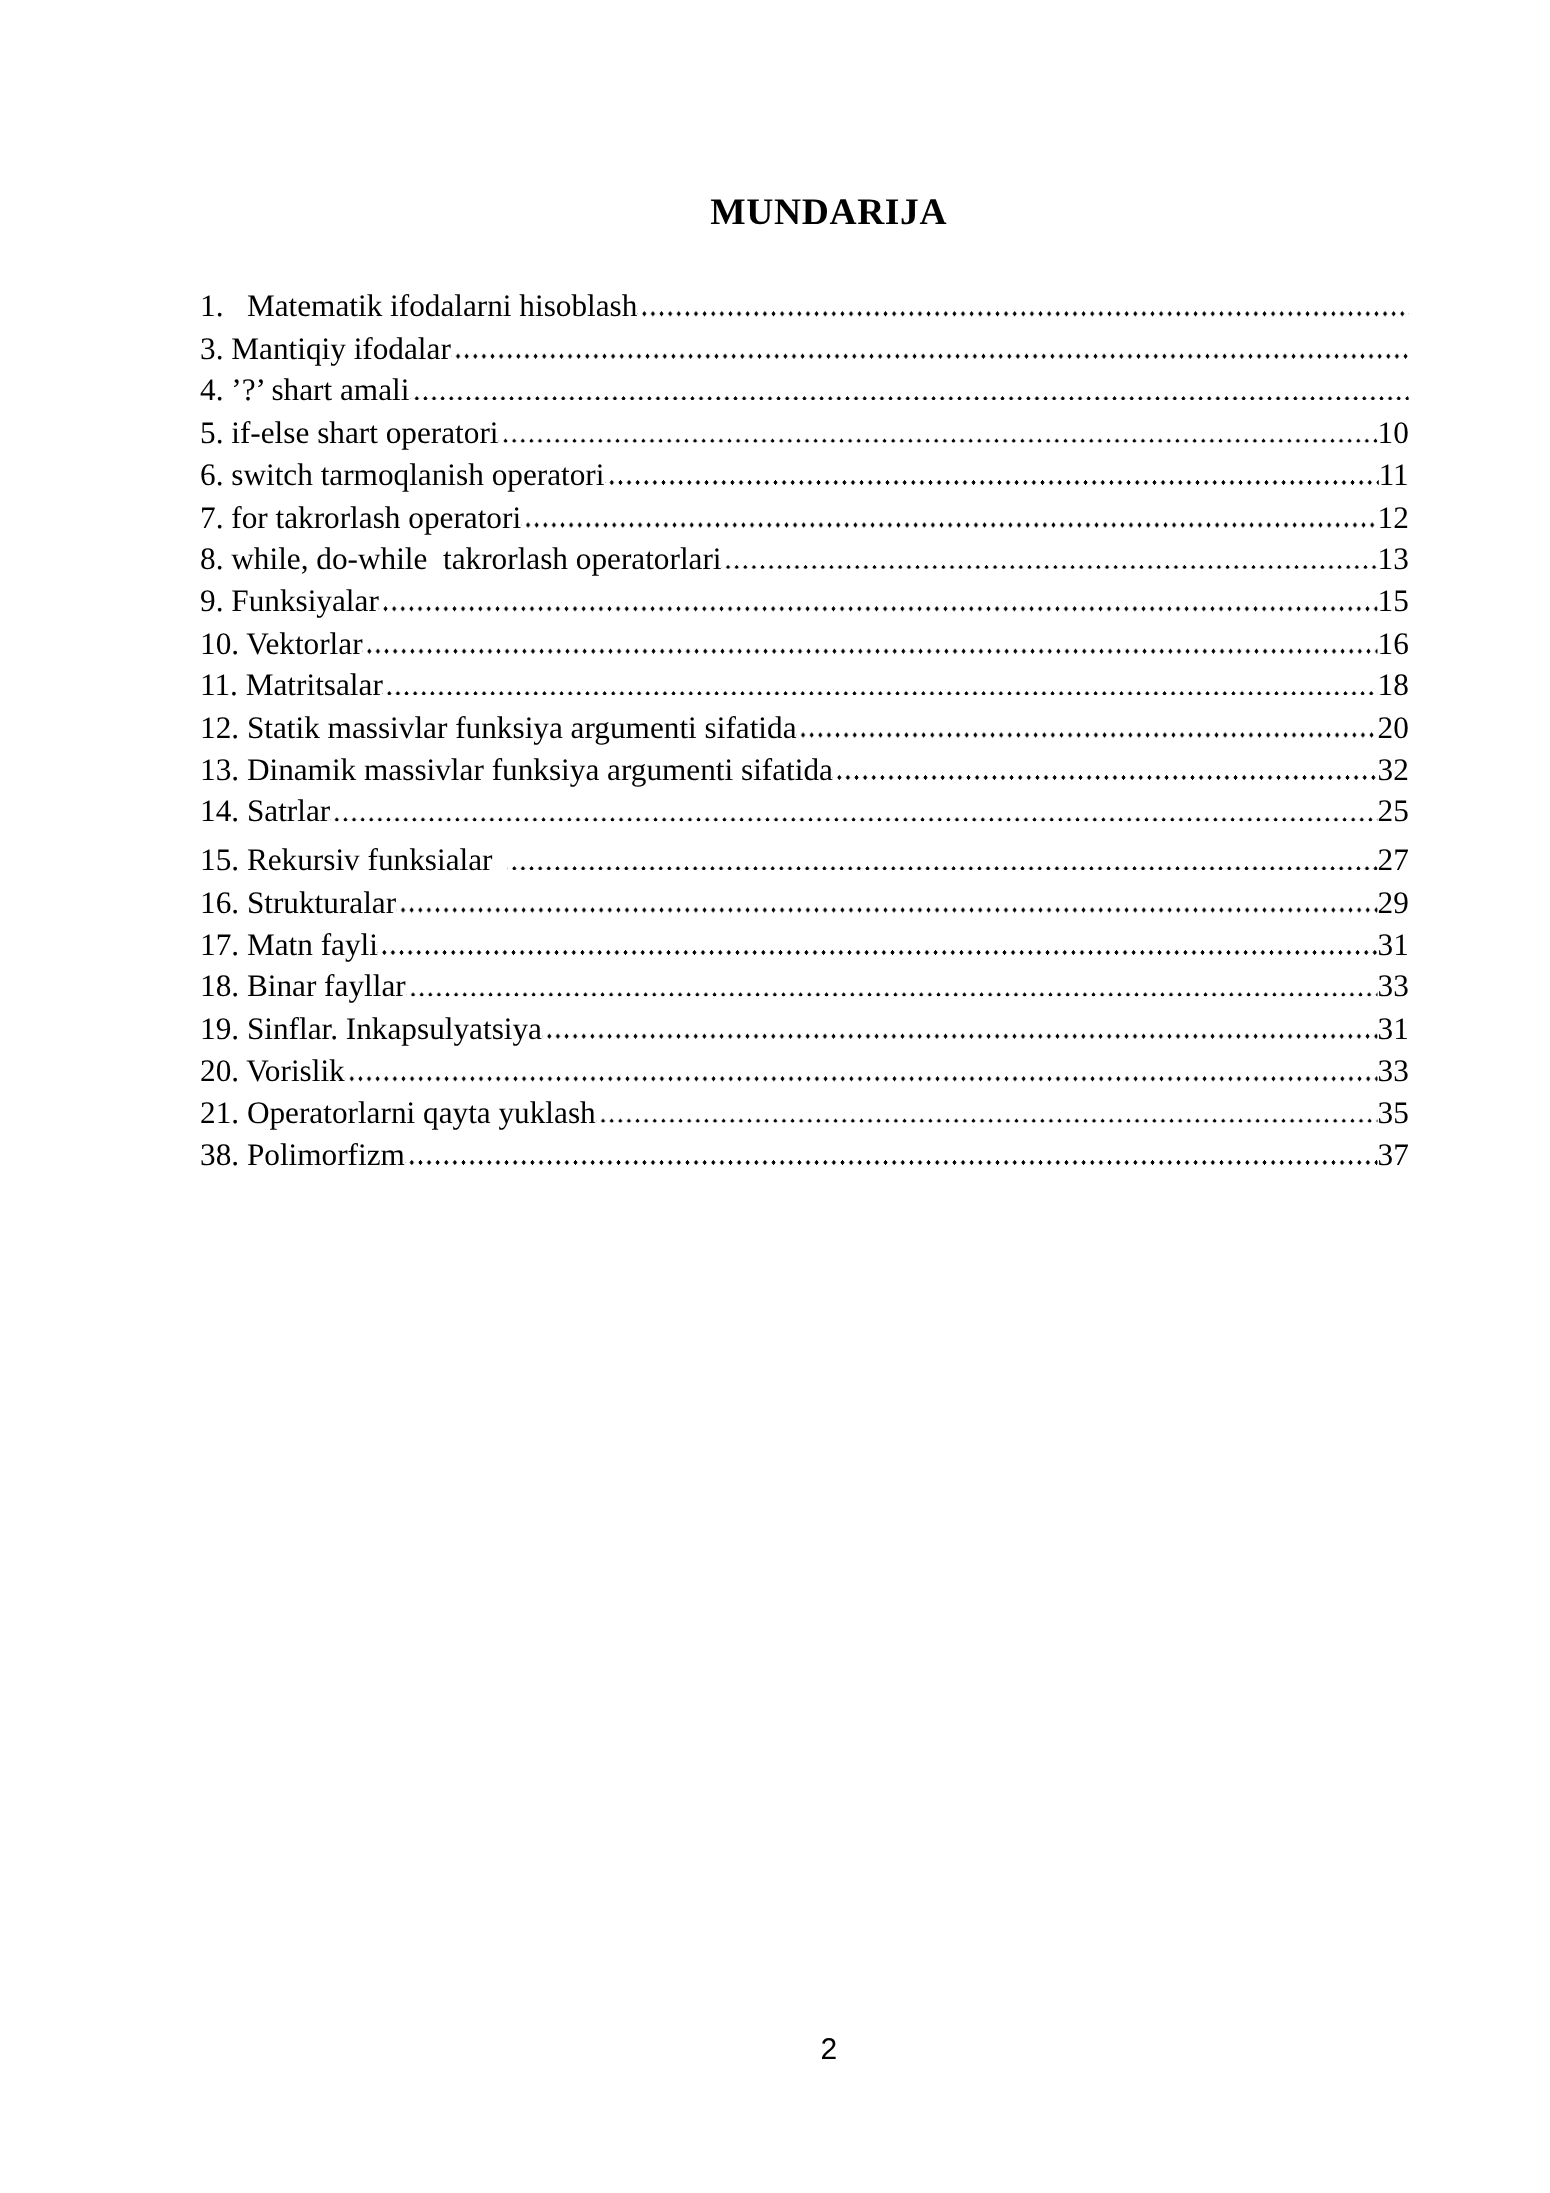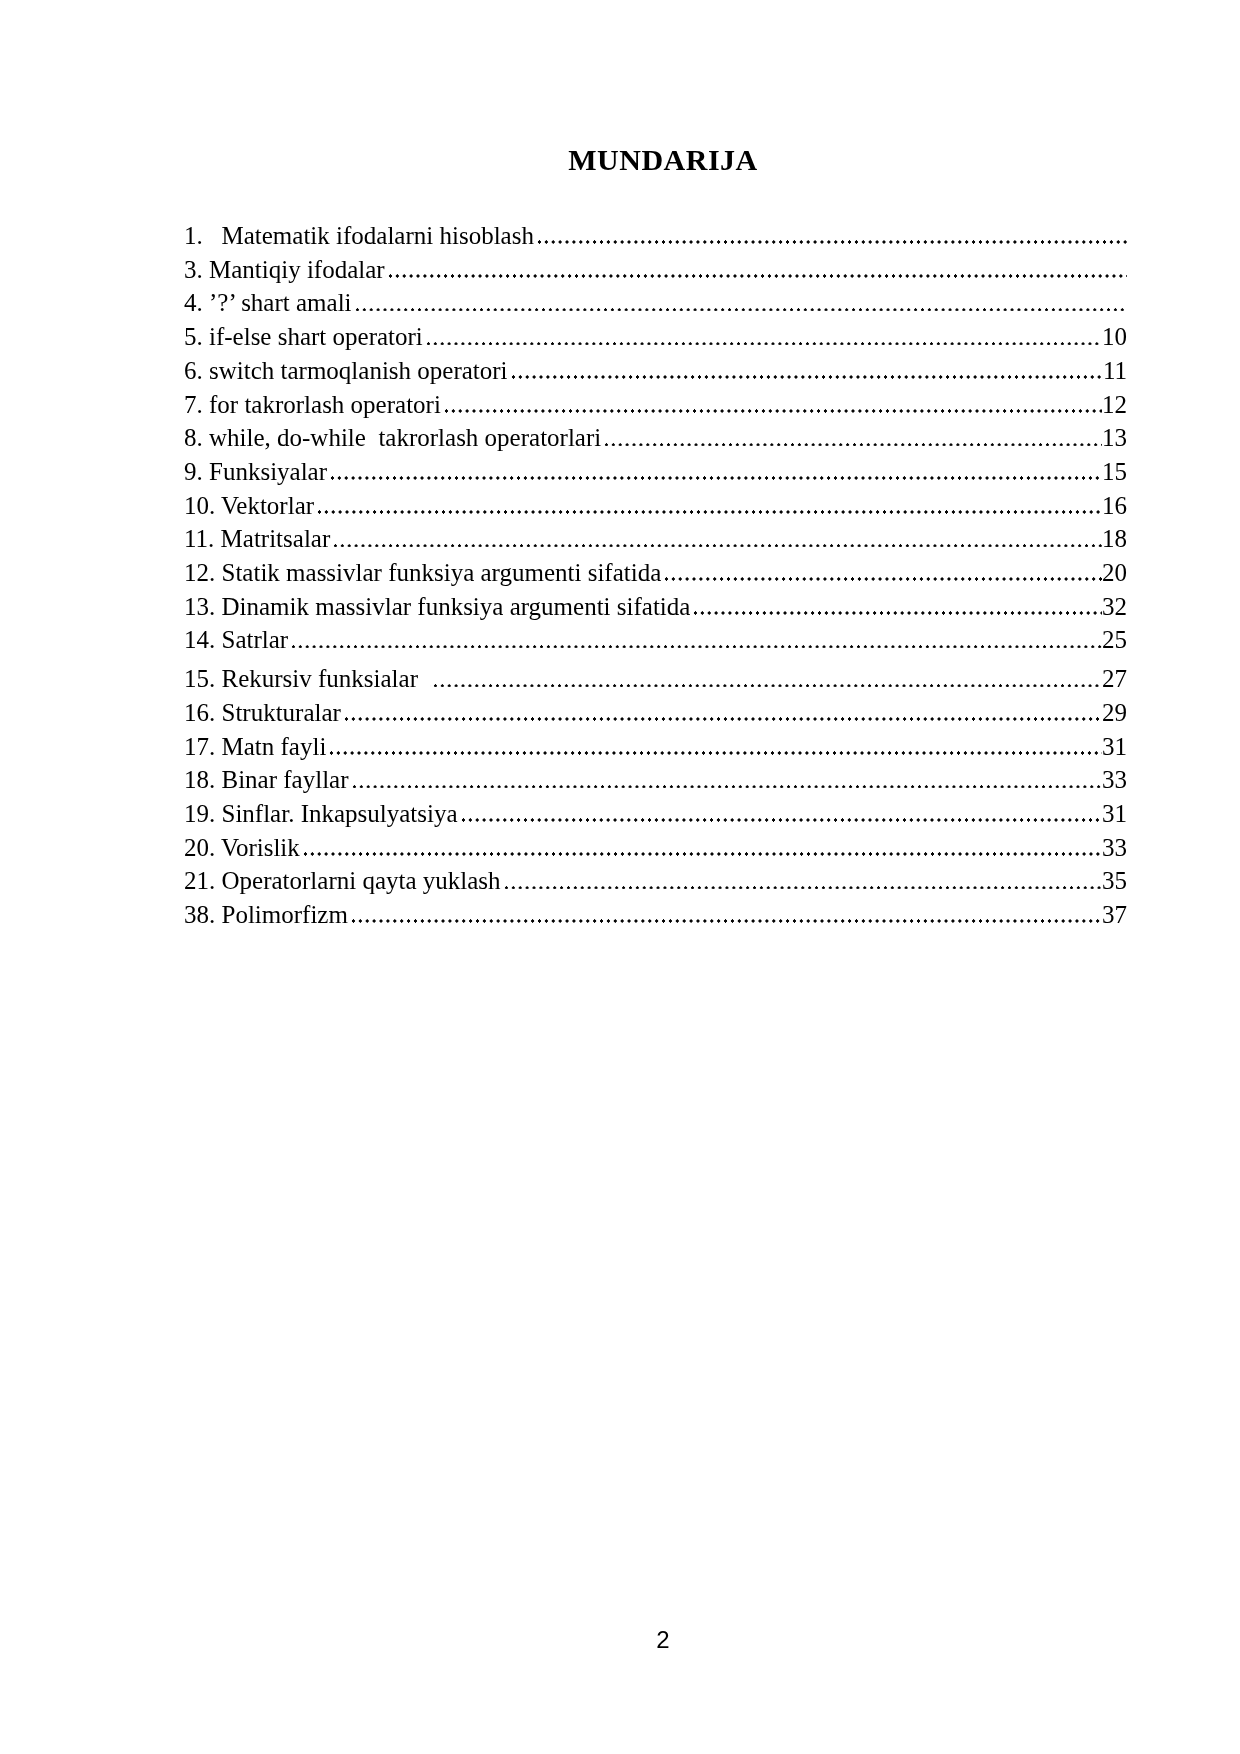--- a/index.html
+++ b/index.html
@@ -19,7 +19,7 @@
     overflow: hidden;
   }
   .doc-title {
-    margin: 2px;
+    margin: 12px;
     padding: 0 0 0 39px;
     font-size: 30px;
     line-height: 36px;

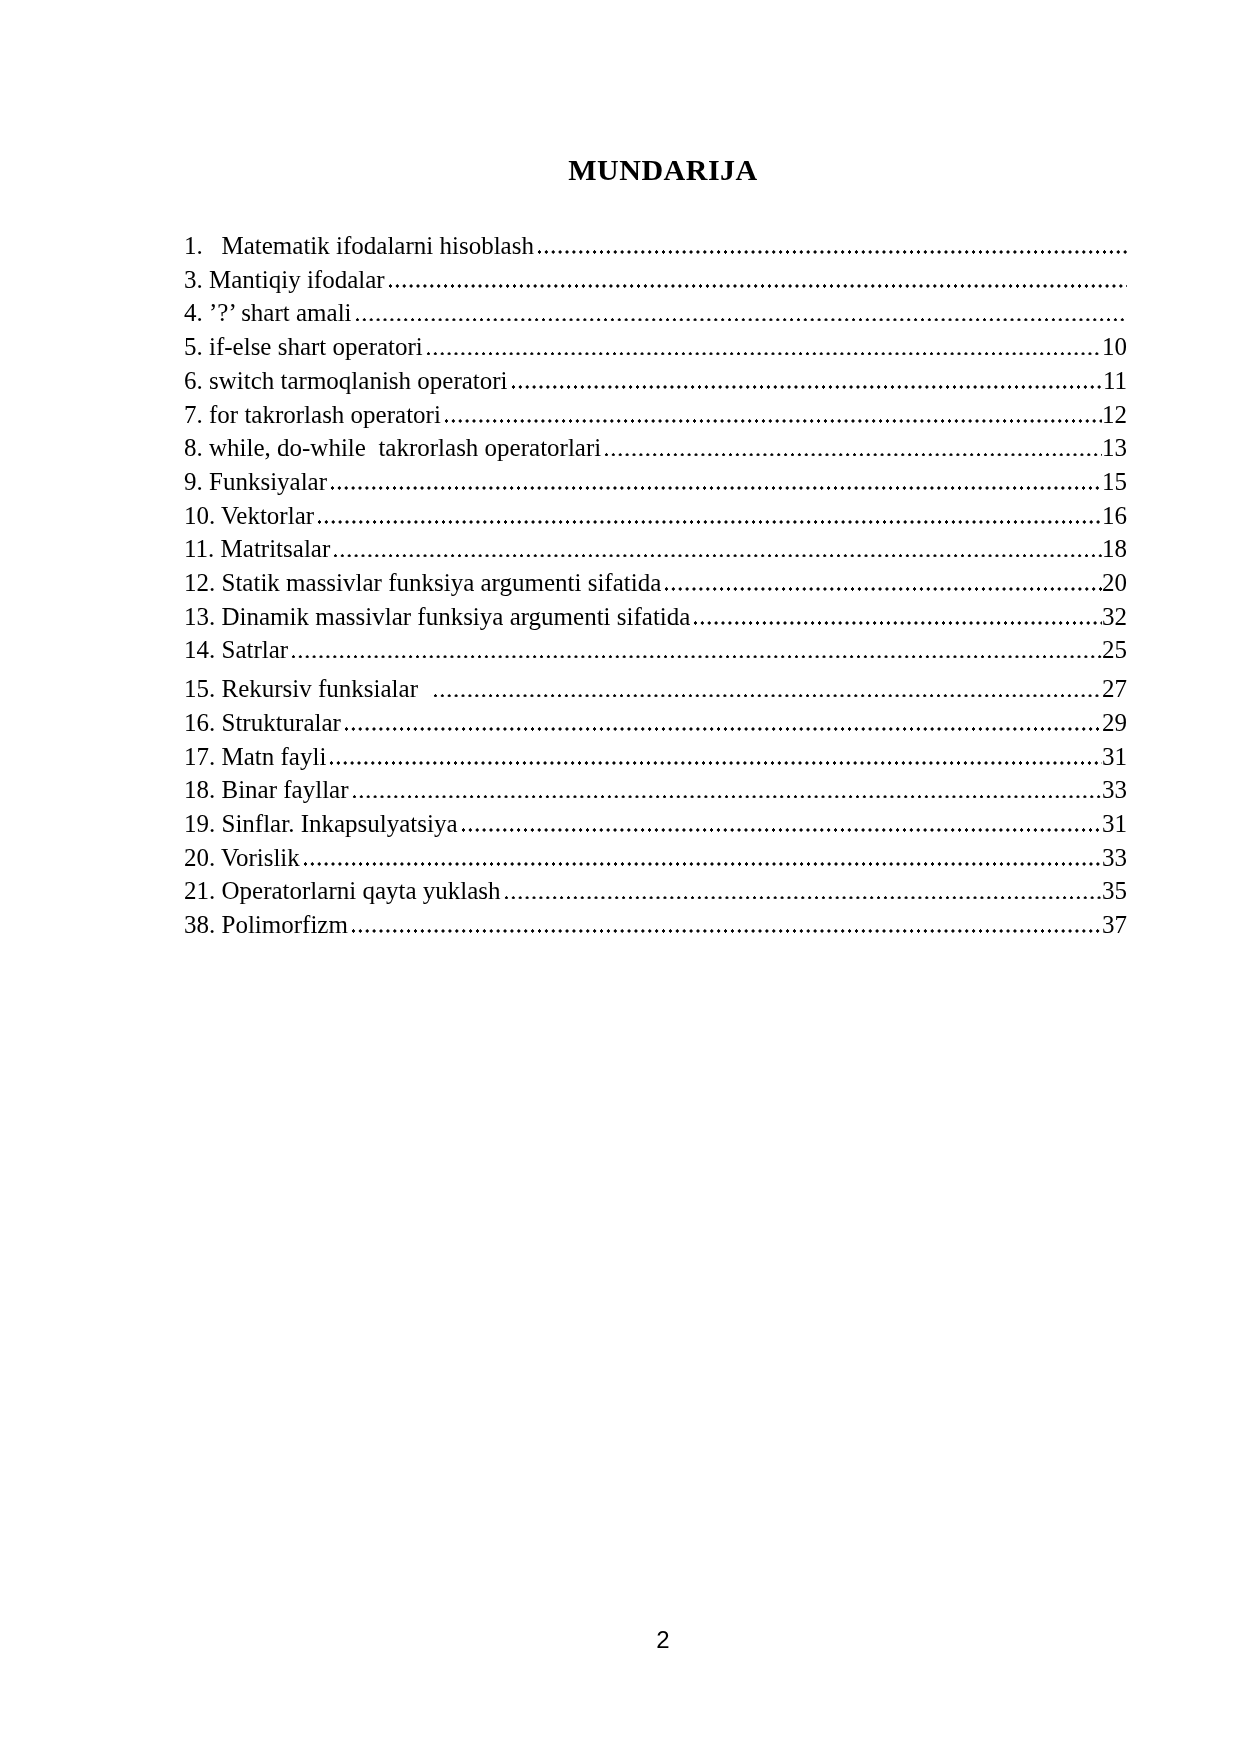--- a/index.html
+++ b/index.html
@@ -35,7 +35,6 @@
     align-items: baseline;
     font-size: 25px;
     line-height: 33.7px;
-    margin-left: 24px;
   }
   .toc-row.extra-gap {
     margin-top: 5px;

